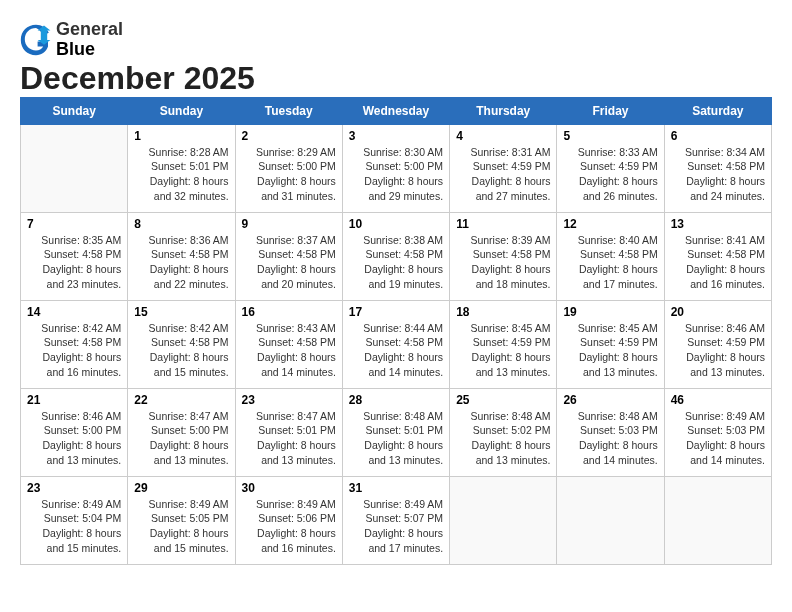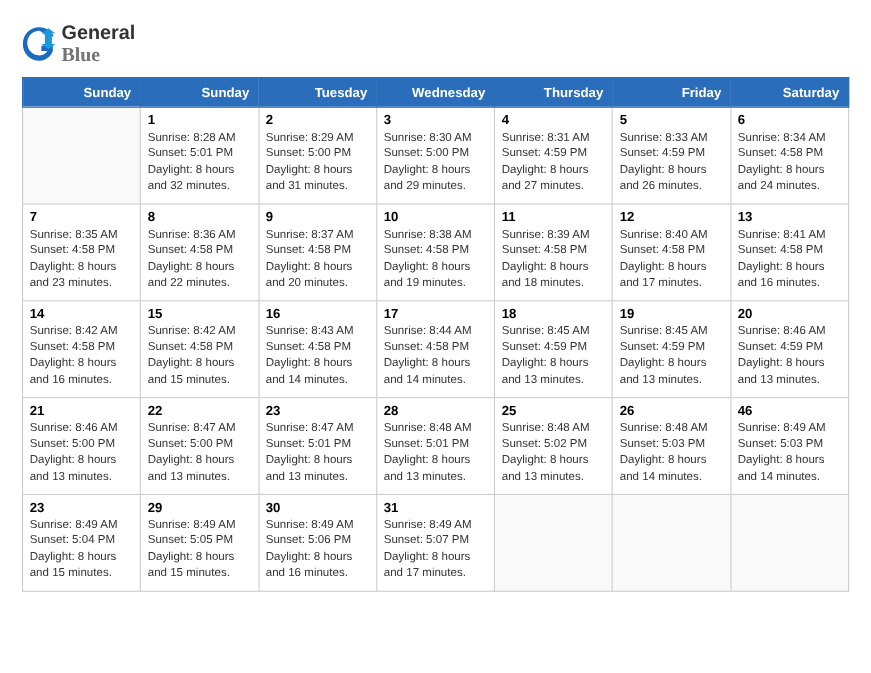--- a/index.html
+++ b/index.html
@@ -14,7 +14,6 @@
       display: flex;
       justify-content: space-between;
       align-items: flex-start;
-      margin-bottom: 10px;
       flex-direction: column;
     }
     .logo {

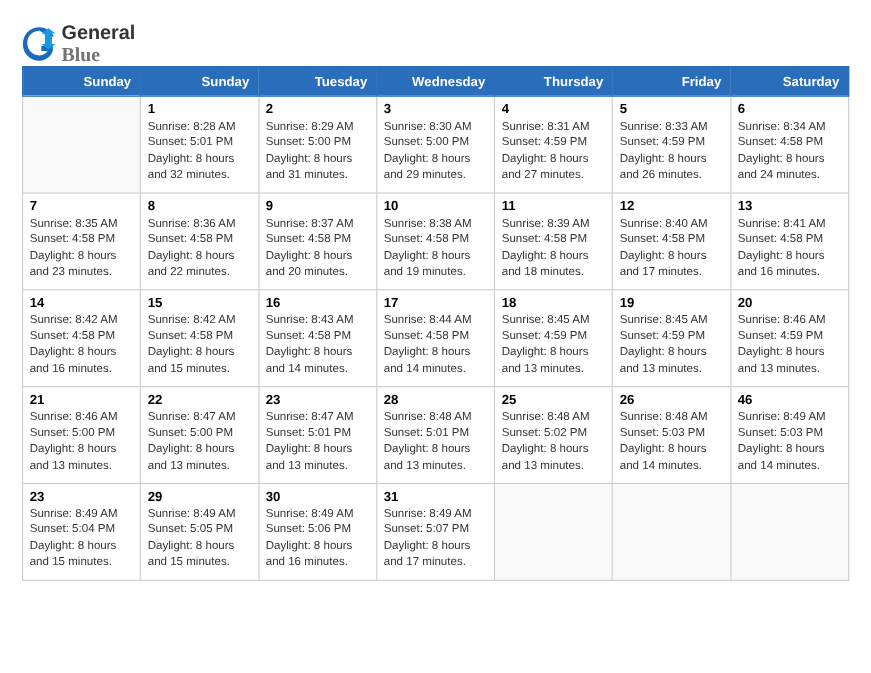--- a/index.html
+++ b/index.html
@@ -28,7 +28,7 @@
       line-height: 1.1;
     }
     .logo-general { color: #333; }
-    .logo-blue { color: #737373; font-family: Liberation Serif, serif; }
+    .logo-blue { color: #000000; }
     .logo-icon {
       width: 32px;
       height: 32px;

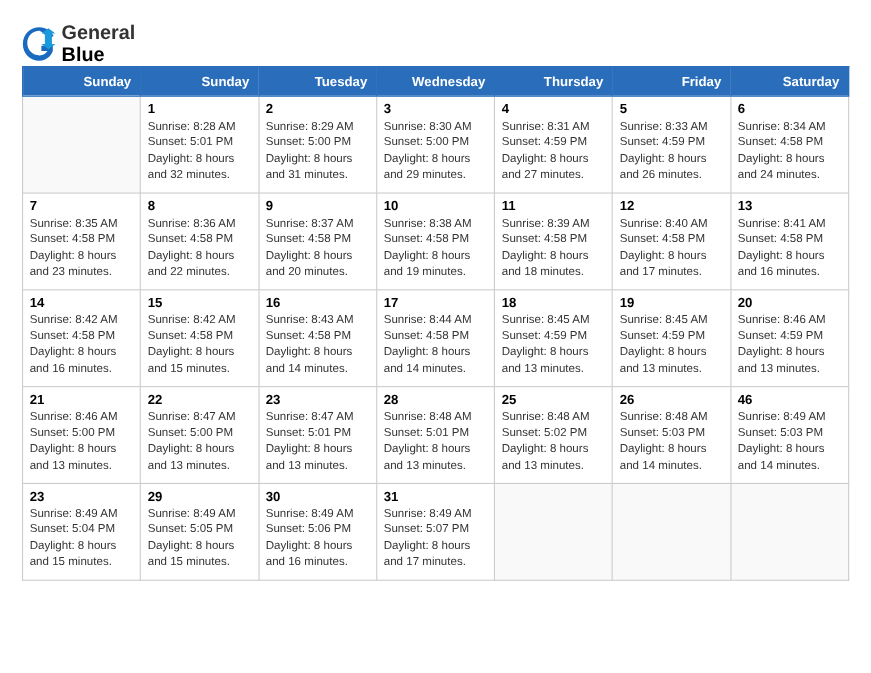--- a/index.html
+++ b/index.html
@@ -99,6 +99,7 @@
       </div>
     </div>
     <div class="title-block">
+      <div class="month-title">December 2025</div>
     </div>
   </div>
 

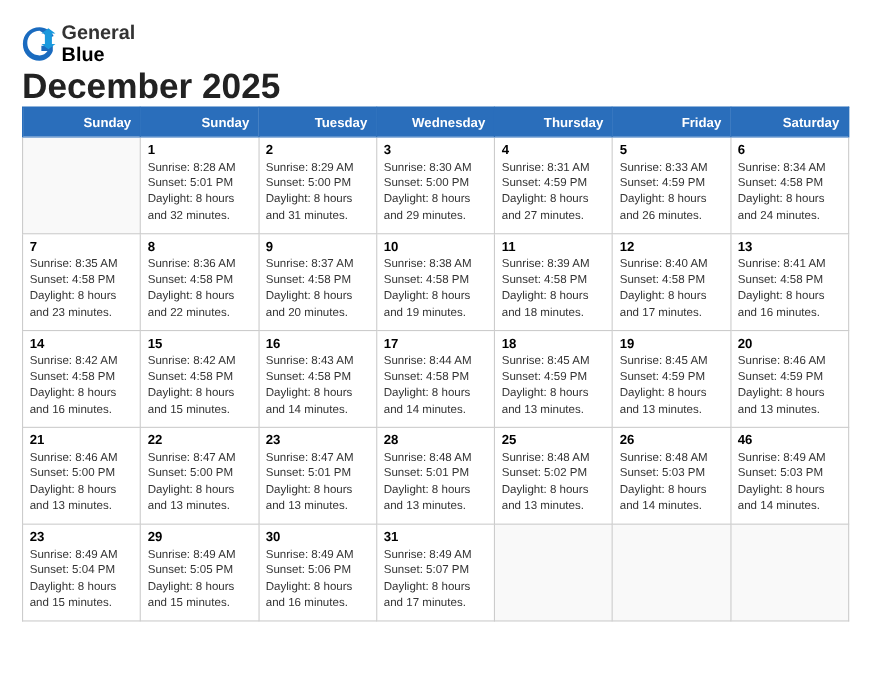--- a/index.html
+++ b/index.html
@@ -55,7 +55,7 @@
     .calendar thead tr th {
       background: #2a6ebb;
       color: #fff;
-      text-align: right;
+      text-align: center;
       padding: 6px 8px;
       font-size: 12px;
       border: 1px solid #2a6ebb;

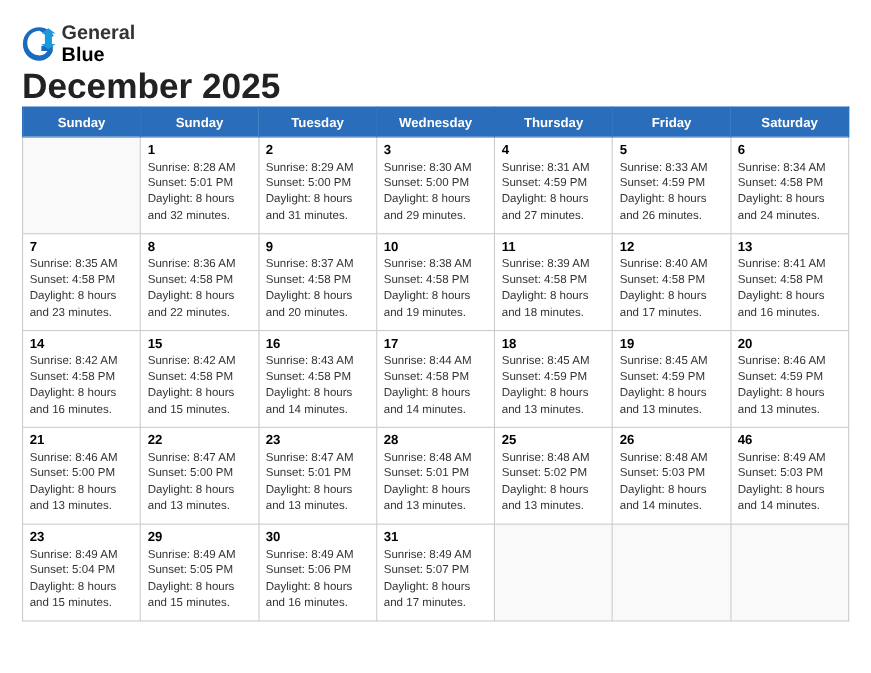--- a/index.html
+++ b/index.html
@@ -78,6 +78,7 @@
       color: #333;
       font-size: 10.5px;
       line-height: 1.4;
+      text-align: right;
     }
     .empty-cell {
       background: #f9f9f9;

